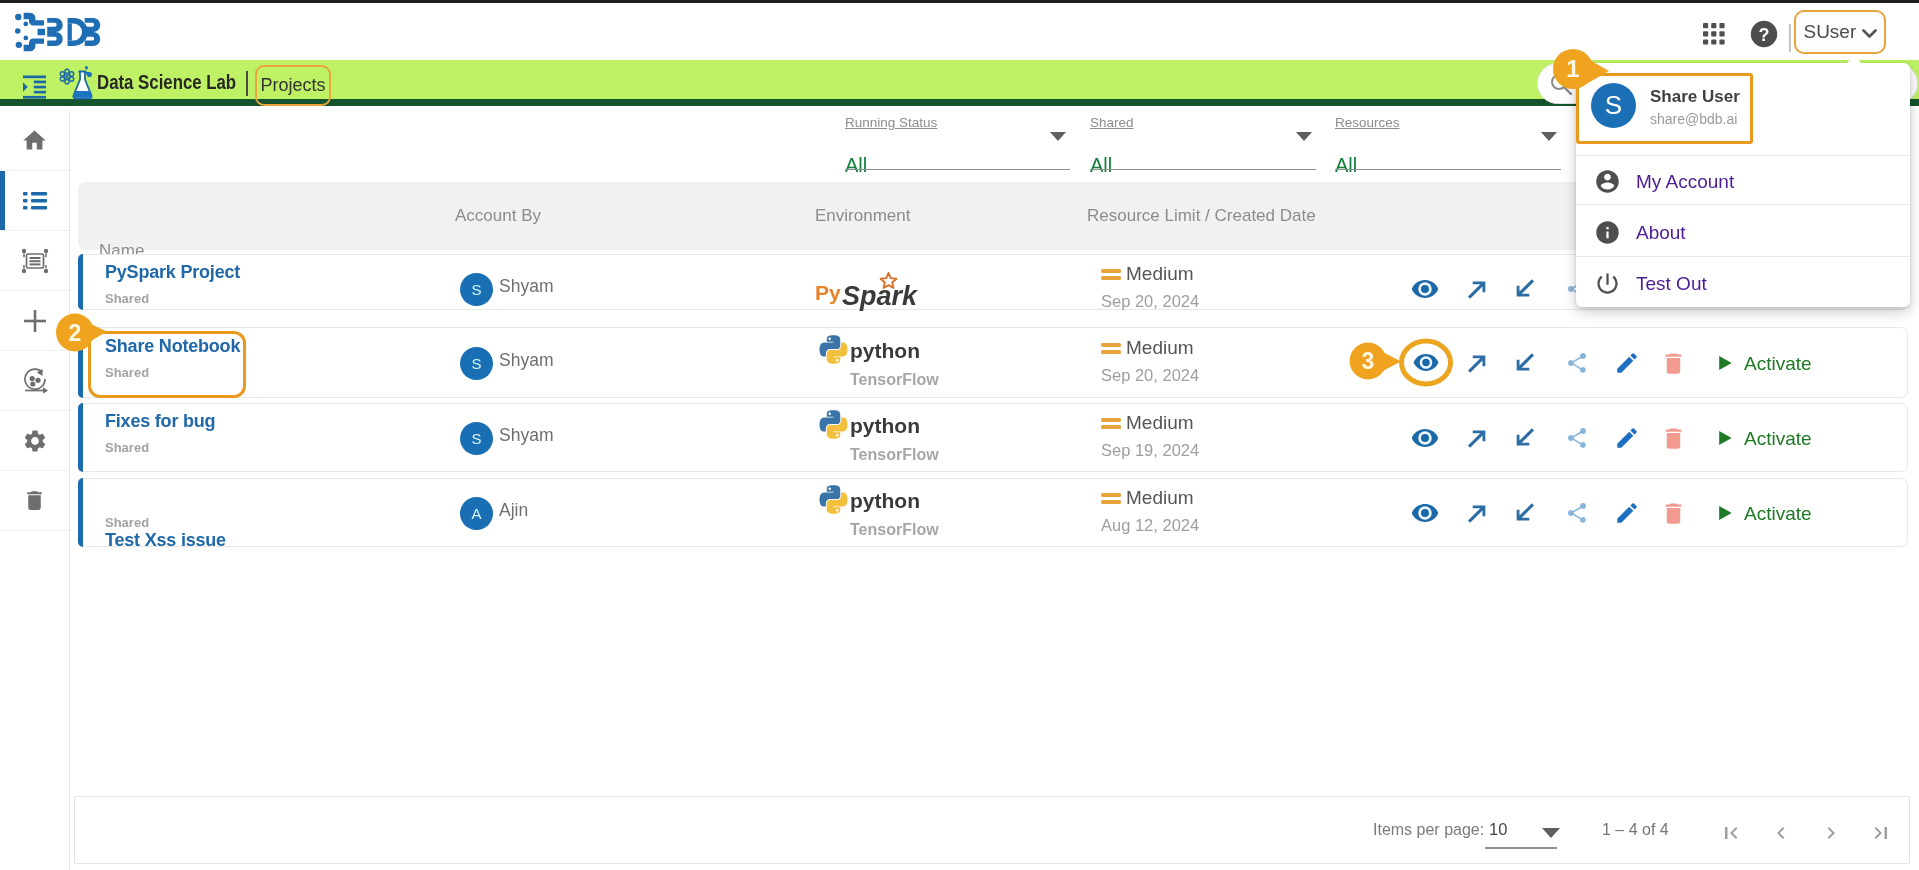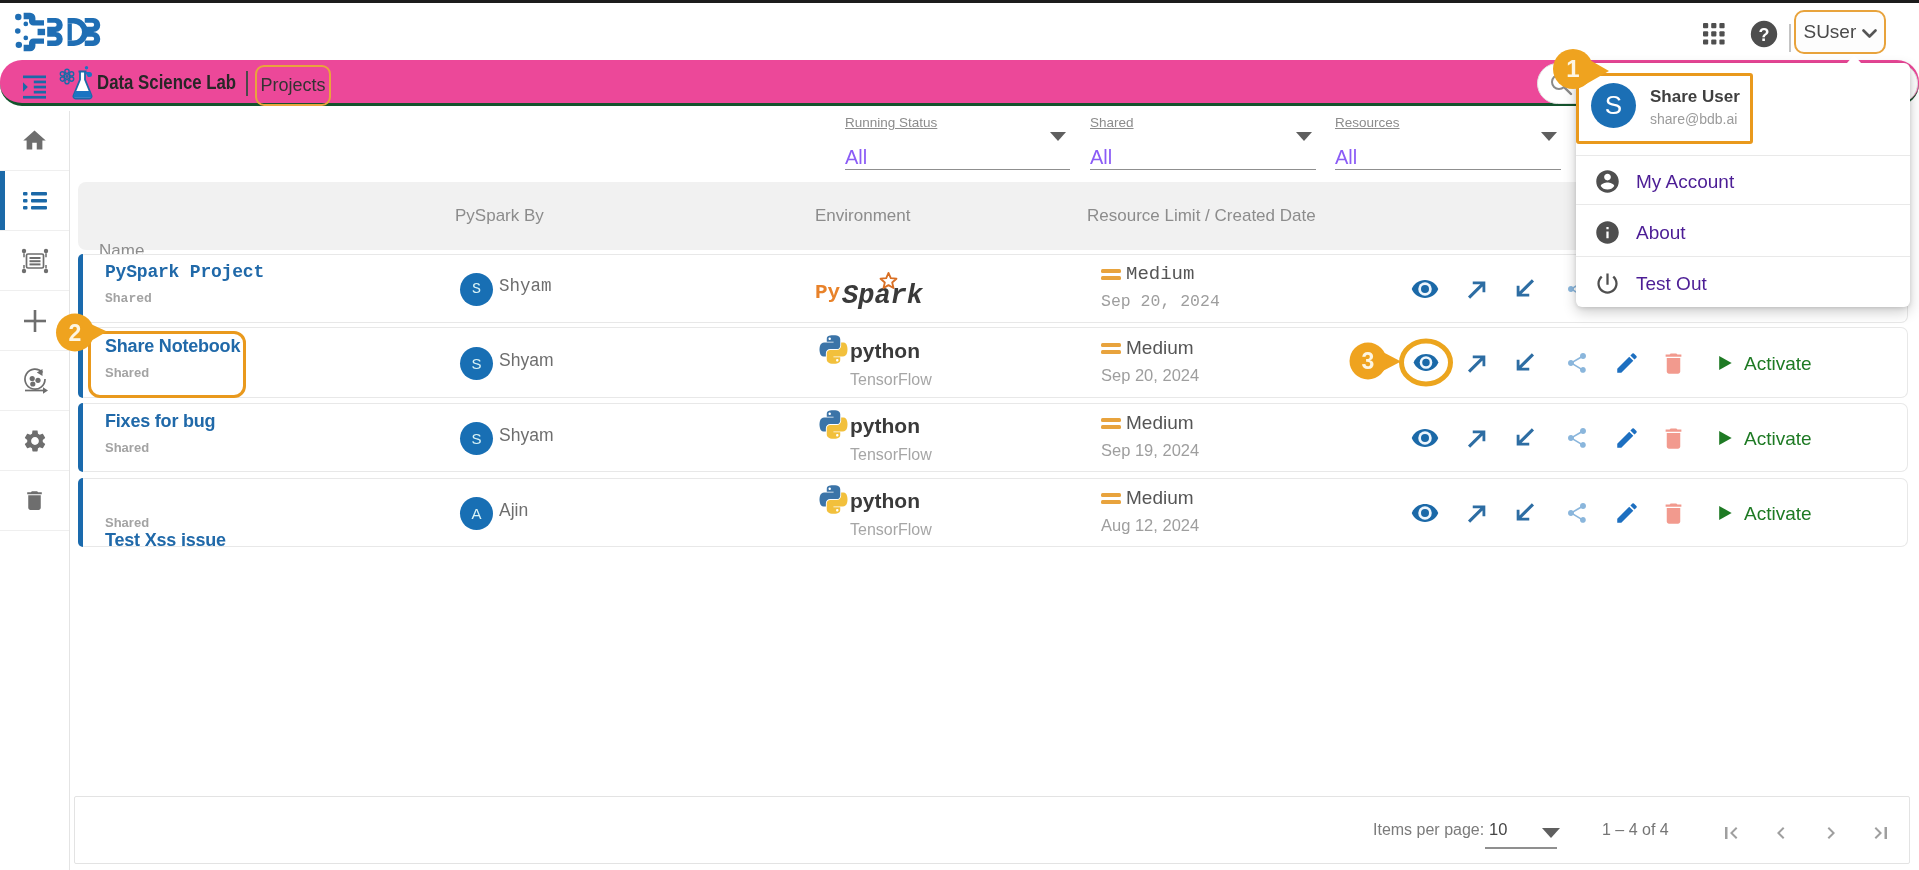--- a/index.html
+++ b/index.html
@@ -13,7 +13,7 @@
   
   #appbar { position:absolute; left:0; top:3px; width:1919px; height:57px; background:#fff; z-index:10; }
   
-  #toolbar { position:absolute; left:0; top:60px; width:1919px; height:46px; background:#ec4899; border-bottom:3px solid #14532d; z-index:5;border-radius:22px; }
+  #toolbar { position:absolute; left:0; top:60px; width:1919px; height:46px; background:#bef264; border-bottom:7px solid #14532d; z-index:5; }
   #tbtitle { position:absolute; left:97px; top:10px; font-size:21px; font-weight:bold; color:#272727; transform:scaleX(.8); transform-origin:0 0; white-space:nowrap; }
   #tbdivider { position:absolute; left:246px; top:11px; width:2px; height:25px; background:#4a4a4a; }
   #projbox { position:absolute; left:255px; top:5px; width:76px; height:41px; border:2px solid #e9a43c; border-radius:9px;

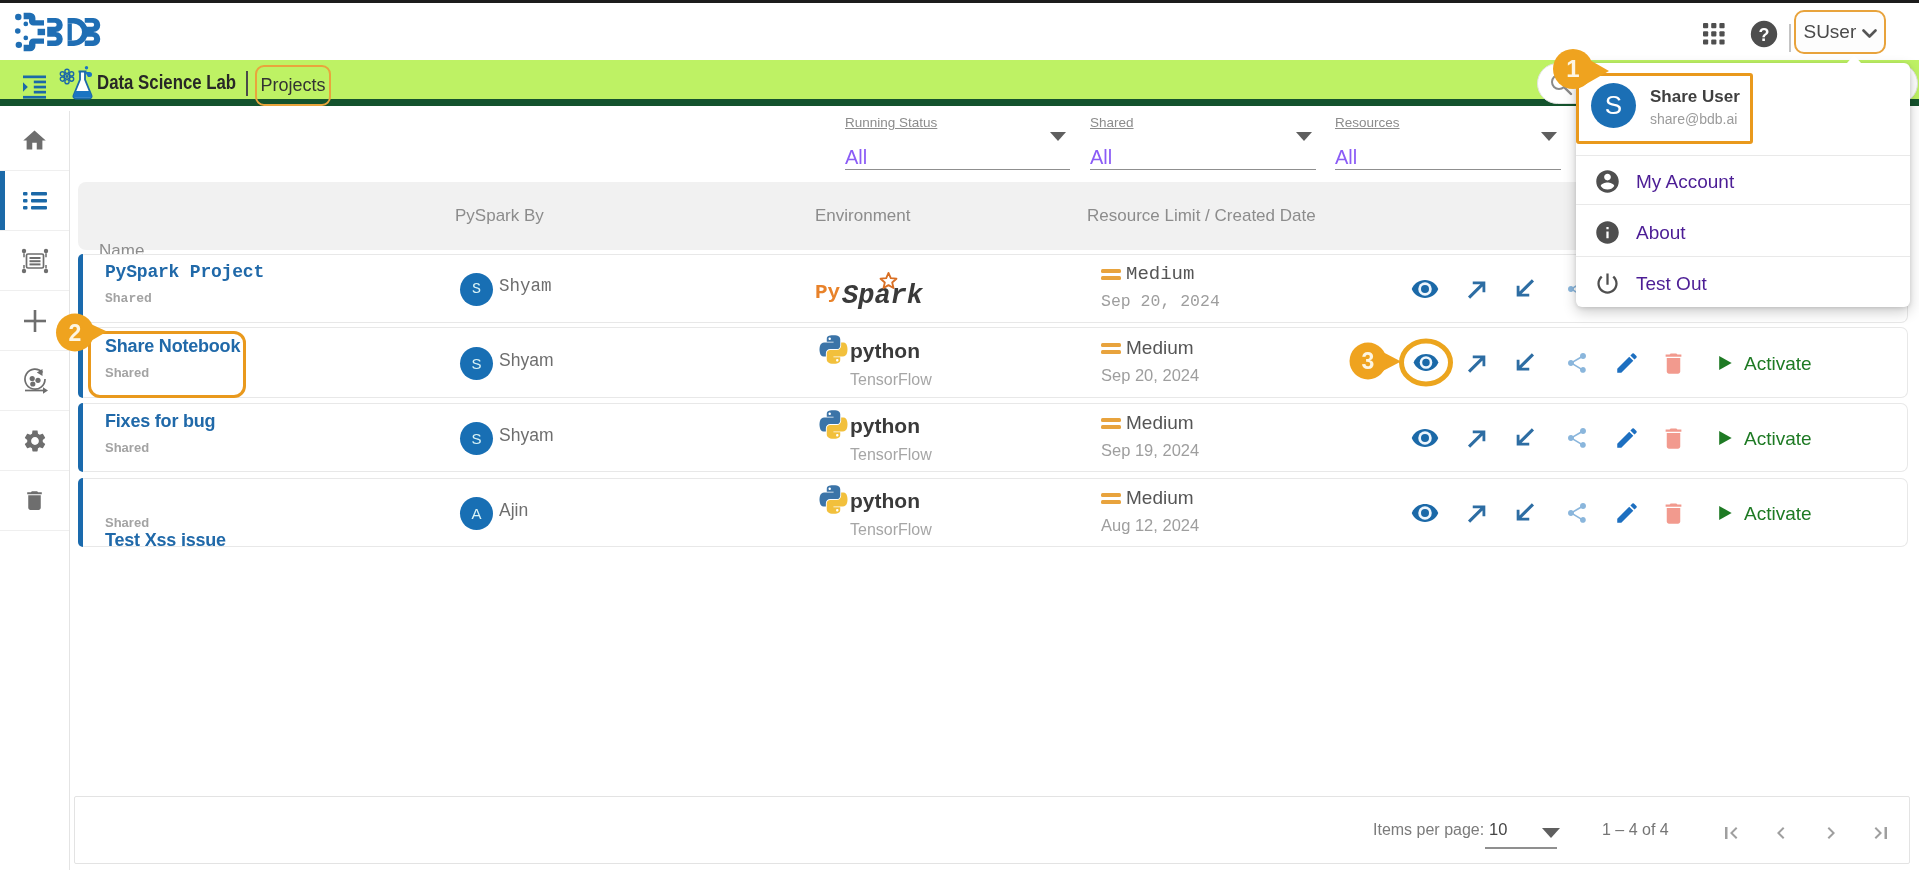--- a/index.html
+++ b/index.html
@@ -29,7 +29,7 @@
   
   .filter { position:absolute; top:9px; height:55px; }
   .flabel { font-size:13.5px; color:#8c8c8c;text-decoration:underline; }
-  .fval { font-size:20px; color:#8b5cf6; margin-top:16px; }
+  .fval { font-size:20px; color:#15803d; margin-top:24px; }
   .fline { position:absolute; left:0; bottom:0; width:100%; height:1px; background:#8f8f8f; }
   .farrow { position:absolute; right:4px; top:17px; width:0; height:0; border-left:8px solid transparent; border-right:8px solid transparent; border-top:9px solid #5f5f5f; }
   

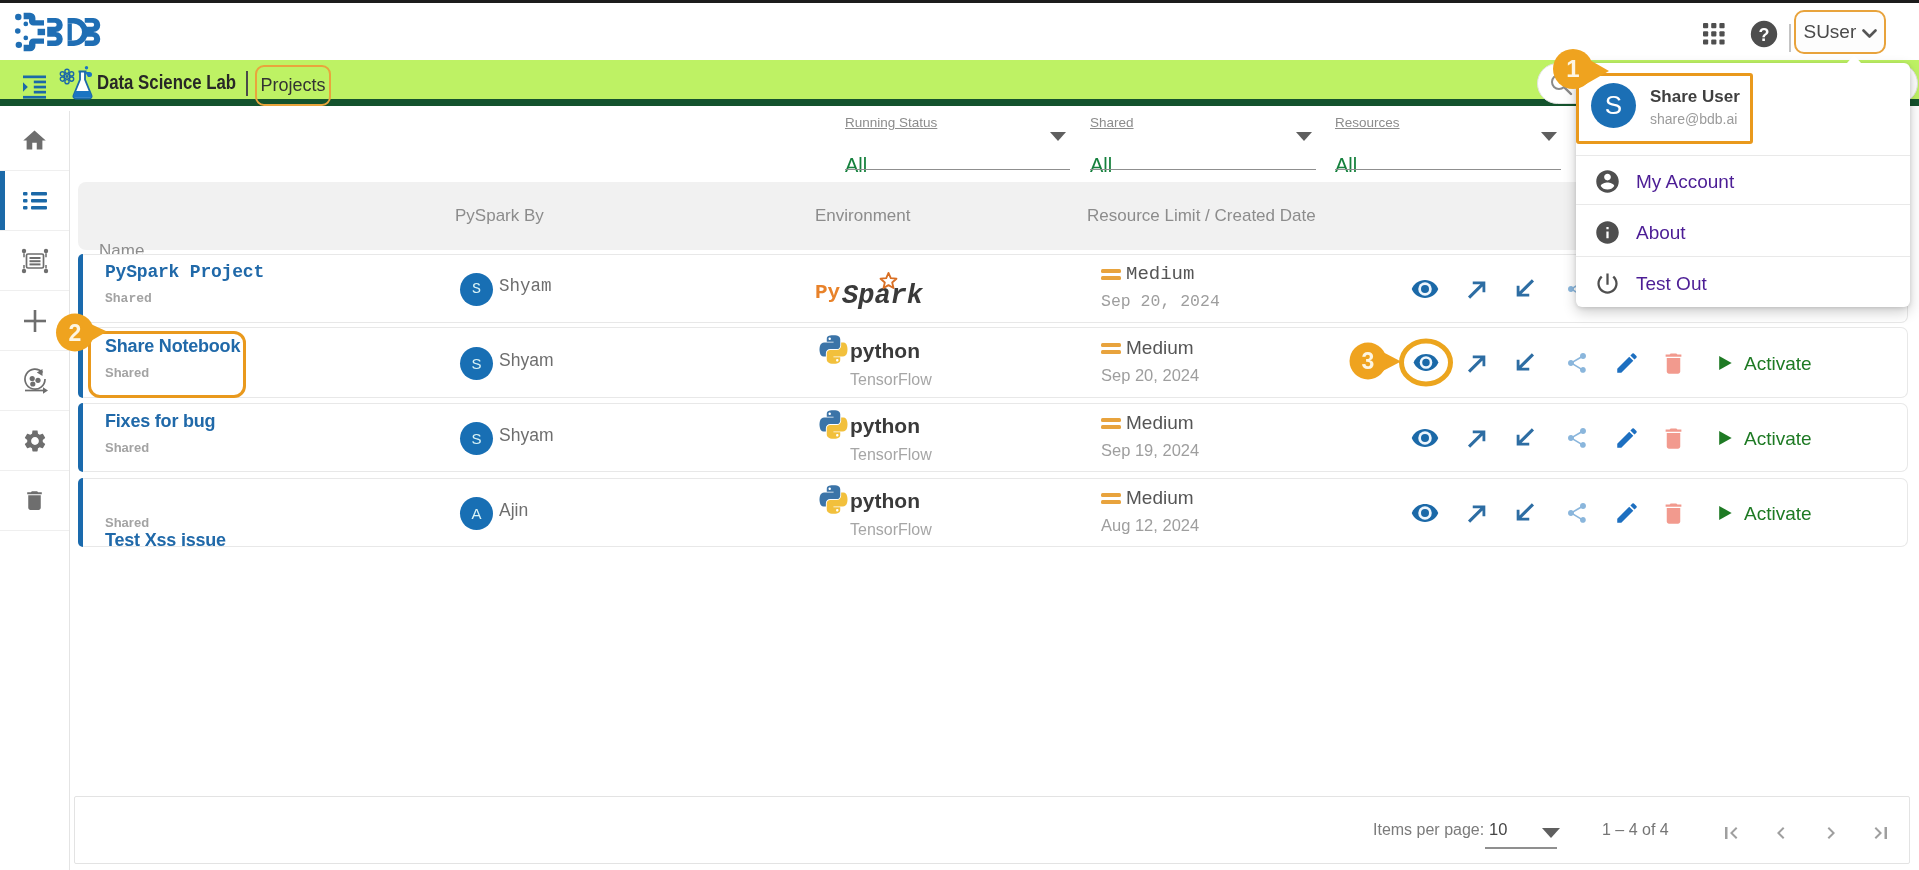--- a/index.html
+++ b/index.html
@@ -283,7 +283,7 @@
 
   <div id="thead">
     <div class="hcell" style="left:21px;margin-top:35px;">Name</div>
-    <div class="hcell" style="left:377px;">PySpark By</div>
+    <div class="hcell" style="left:377px;">Account By</div>
     <div class="hcell" style="left:737px;">Environment</div>
     <div class="hcell" style="left:1009px;">Resource Limit / Created Date</div>
   </div>

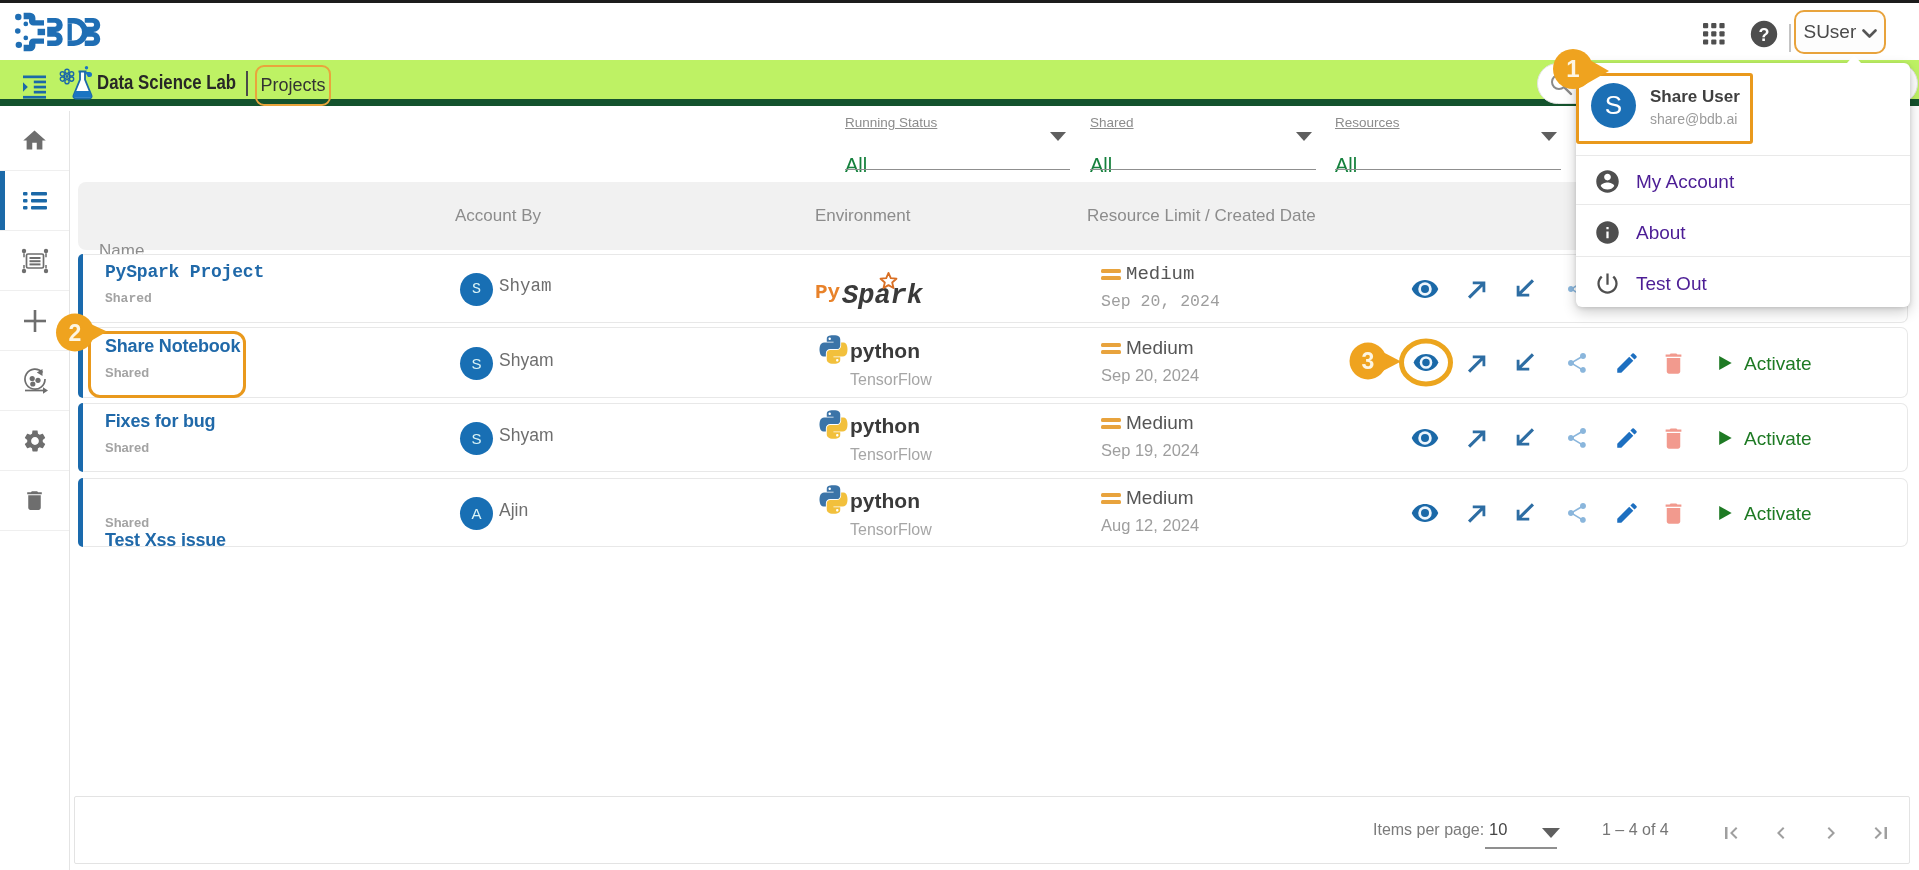--- a/index.html
+++ b/index.html
@@ -288,7 +288,7 @@
     <div class="hcell" style="left:1009px;">Resource Limit / Created Date</div>
   </div>
 
-  <div class="card" style="top:148px; height:69px;font-family:Liberation Mono, monospace;">
+  <div class="card" style="top:148px; height:56px;">
     <div class="accent"></div>
     <div class="nm" style="top:7px;">PySpark Project</div>
     <div class="sh" style="top:36px;">Shared</div>

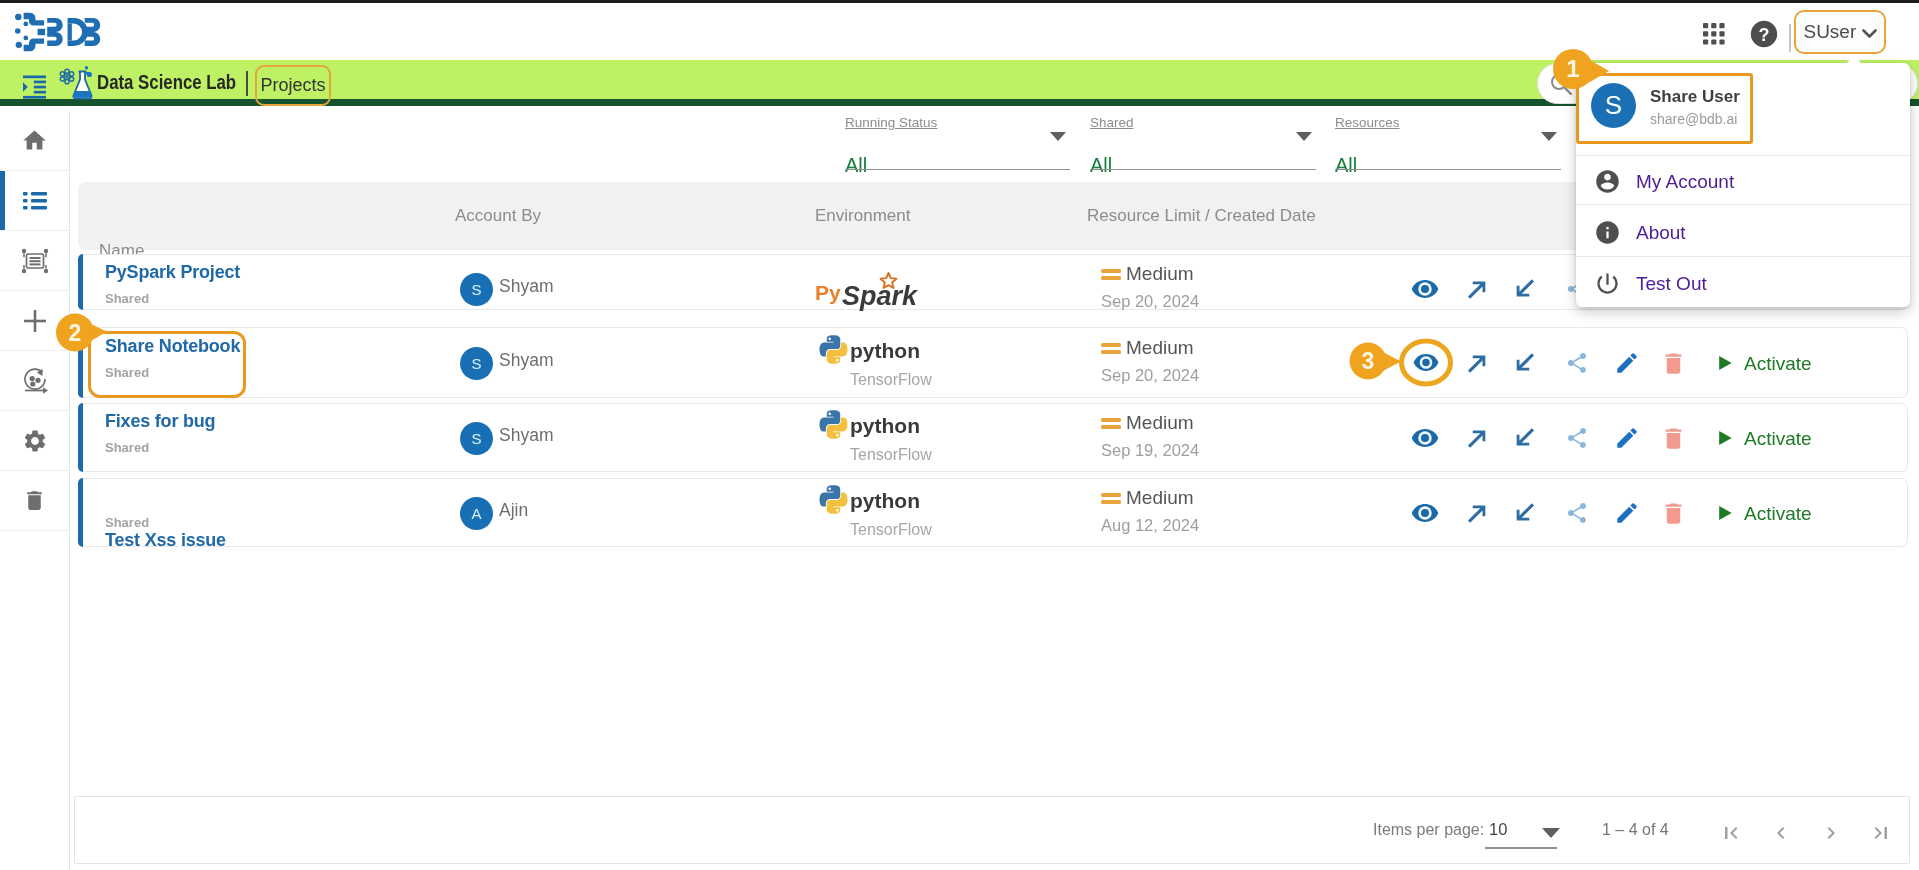--- a/index.html
+++ b/index.html
@@ -43,7 +43,7 @@
   .avatar { position:absolute; left:382px; width:33px; height:33px; border-radius:50%; background:#186fb4; color:#d9f3f6;
     font-size:15px; display:flex; align-items:center; justify-content:center; }
   .uname { position:absolute; left:421px; font-size:17.5px; color:#6e6e6e; }
-  .envtxt { position:absolute; font-size:16px; color:#a6a6a6; }
+  .envtxt { position:absolute; font-size:16px; color:#a6a6a6;font-weight:bold; }
   .medwrap { position:absolute; left:1023px; width:160px; }
   .medbars { position:absolute; left:0; top:5px; }
   .medtxt { position:absolute; left:25px; top:-1px; font-size:19px; color:#555; white-space:nowrap; }

